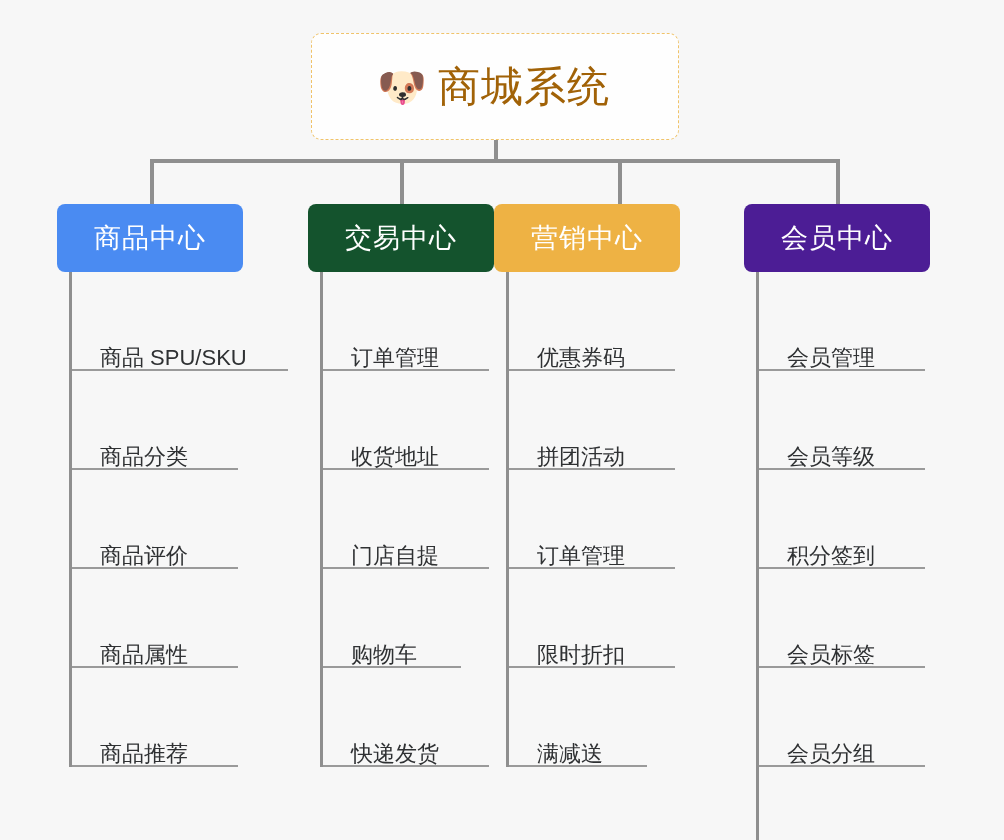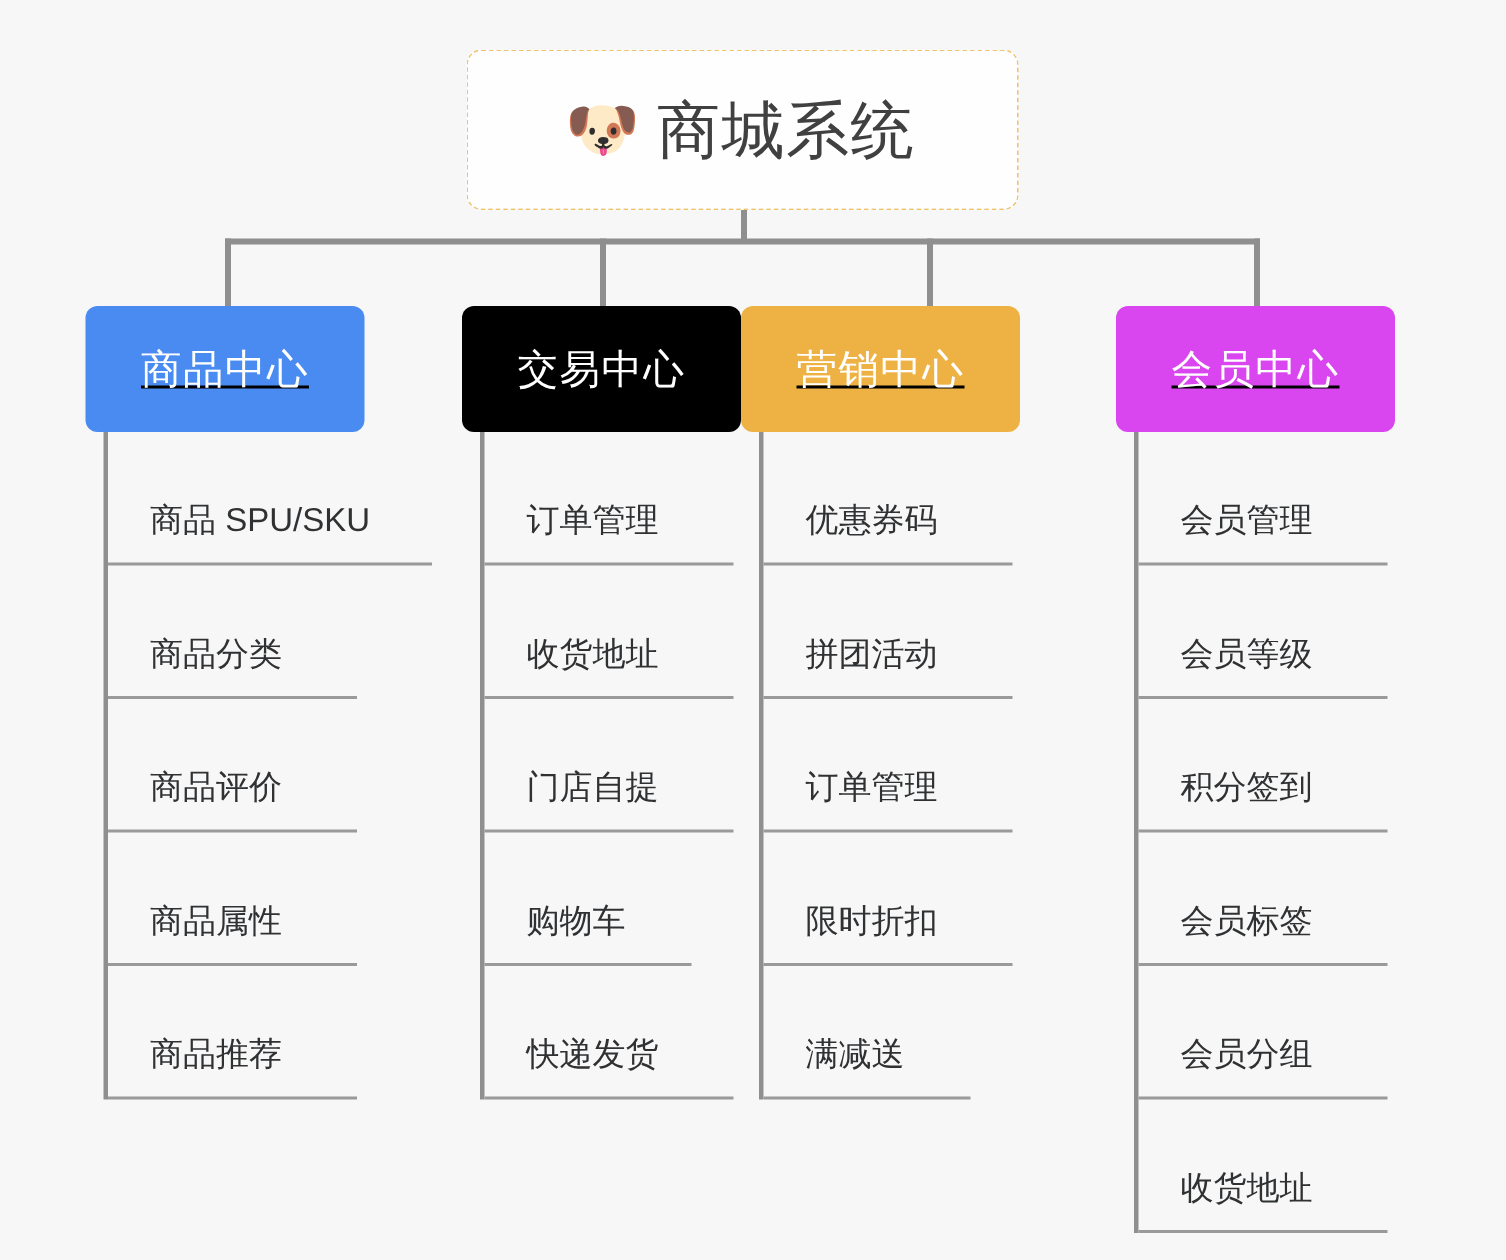--- a/index.html
+++ b/index.html
@@ -144,7 +144,7 @@
 
   <div class="root-node" style="border-color: rgb(240, 195, 106);">
     <span class="root-icon">🐶</span>
-    <span class="root-title" style="color: #404040;">商城系统</span>
+    <span class="root-title" style="color: #a16207;">商城系统</span>
   </div>
 
   <div class="conn conn-root-drop"></div>

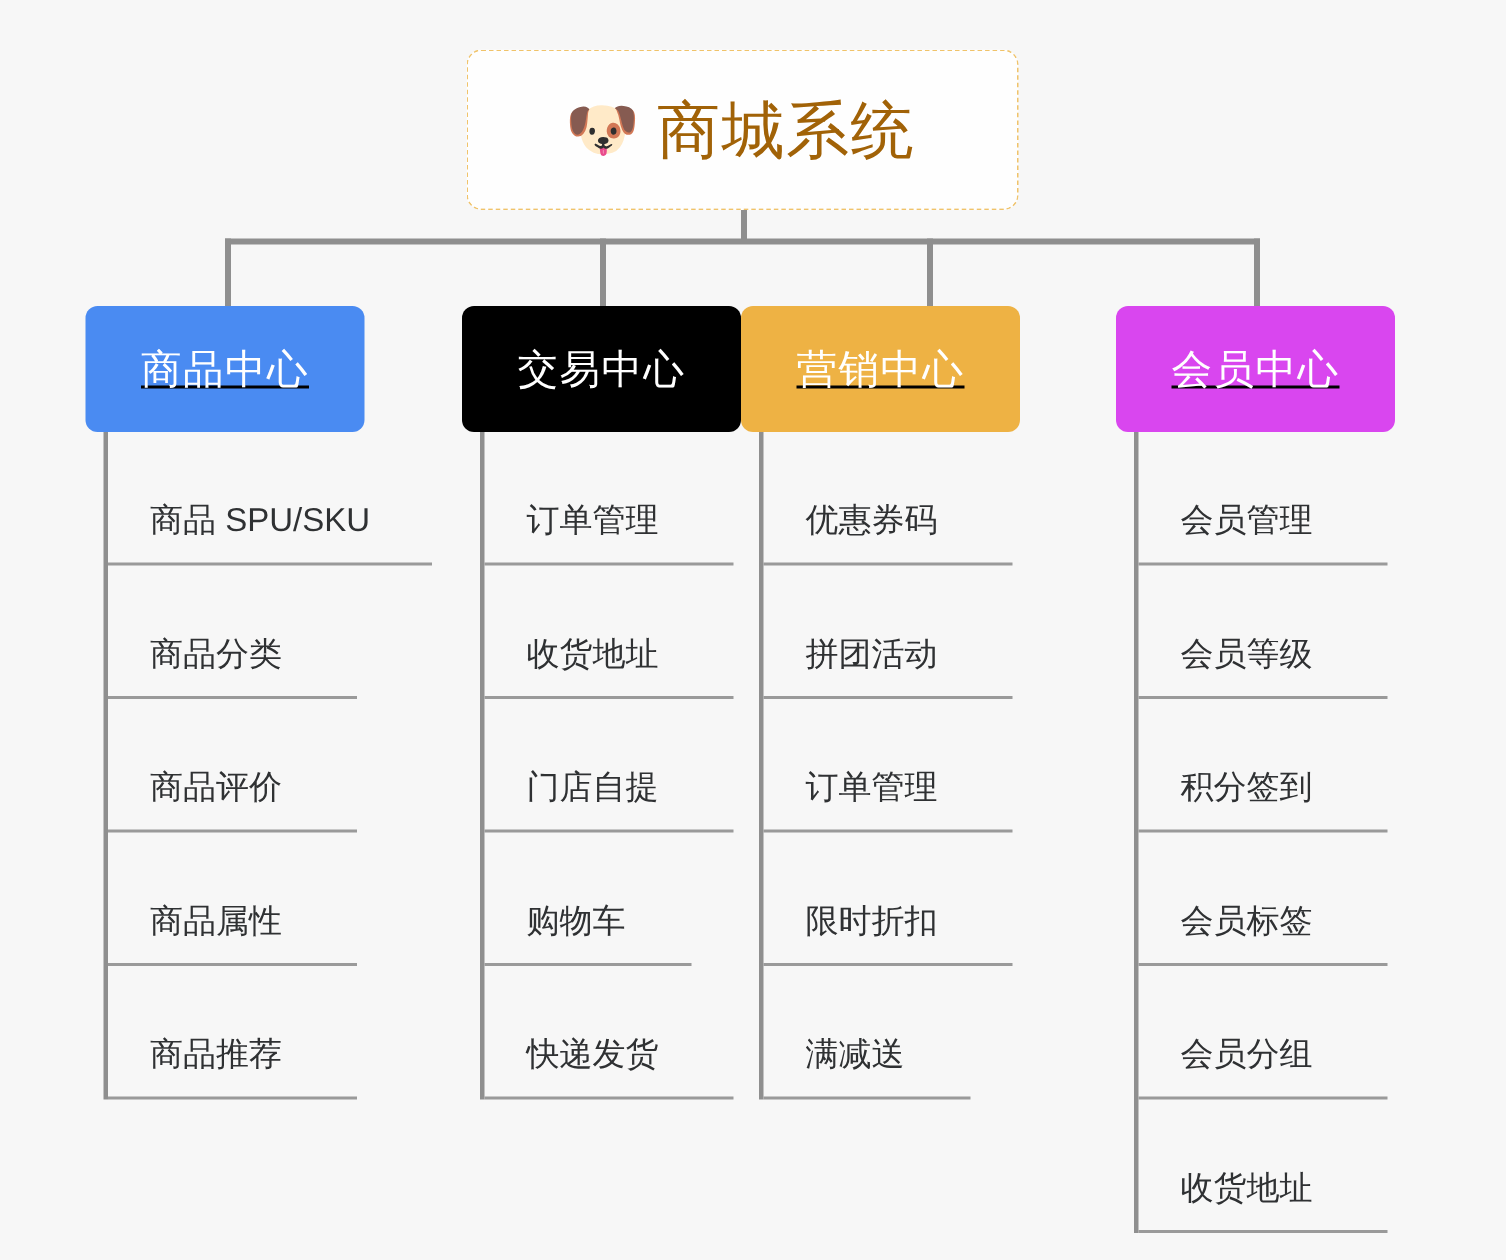--- a/index.html
+++ b/index.html
@@ -84,13 +84,12 @@
   }
 
   .cat-box {
-    height: 84px;
+    height: 68px;
     border-radius: 8px;
     display: flex;
     align-items: center;
     justify-content: center;
     box-sizing: border-box;
-    text-decoration: underline;
   }
   .cat-label {
     color: #ffffff;

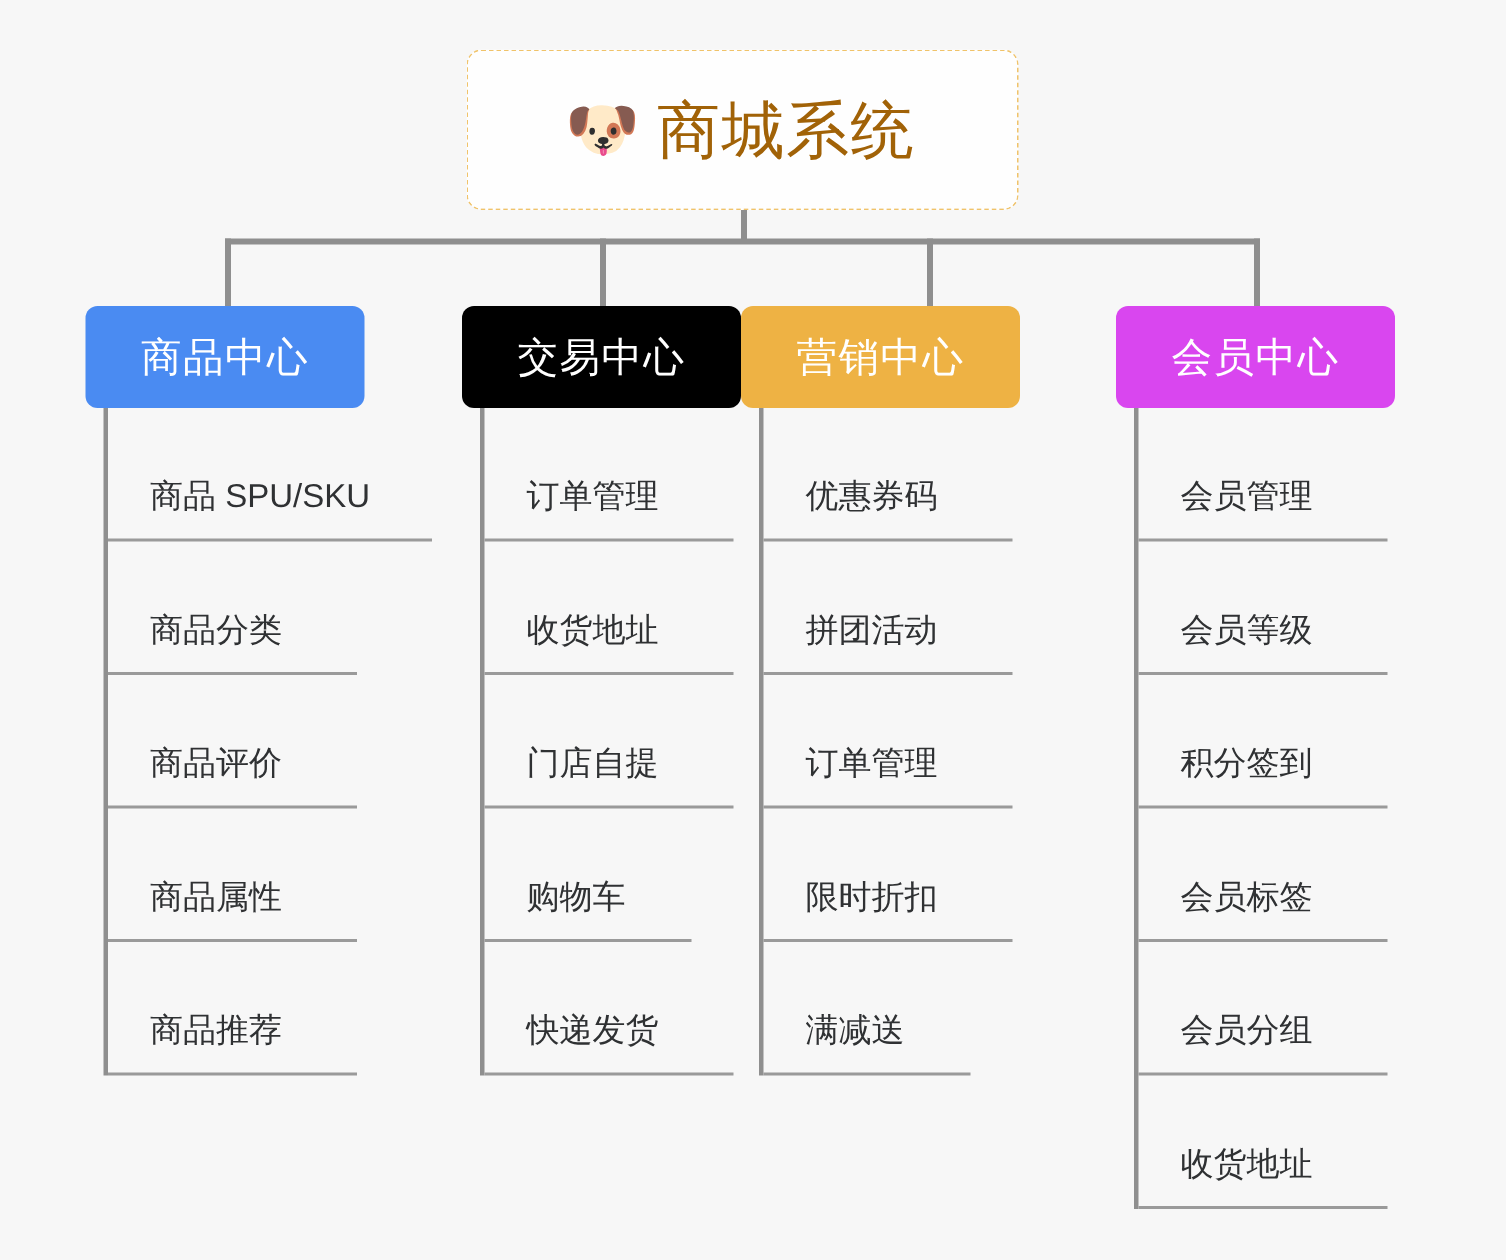--- a/index.html
+++ b/index.html
@@ -177,7 +177,7 @@
   </div>
 
   <div class="column" style="left:308px;">
-    <div class="cat-box" style="background: #000000;">
+    <div class="cat-box" style="background: #14532d;">
       <span class="cat-label">交易中心</span>
     </div>
     <div class="leaf-list">

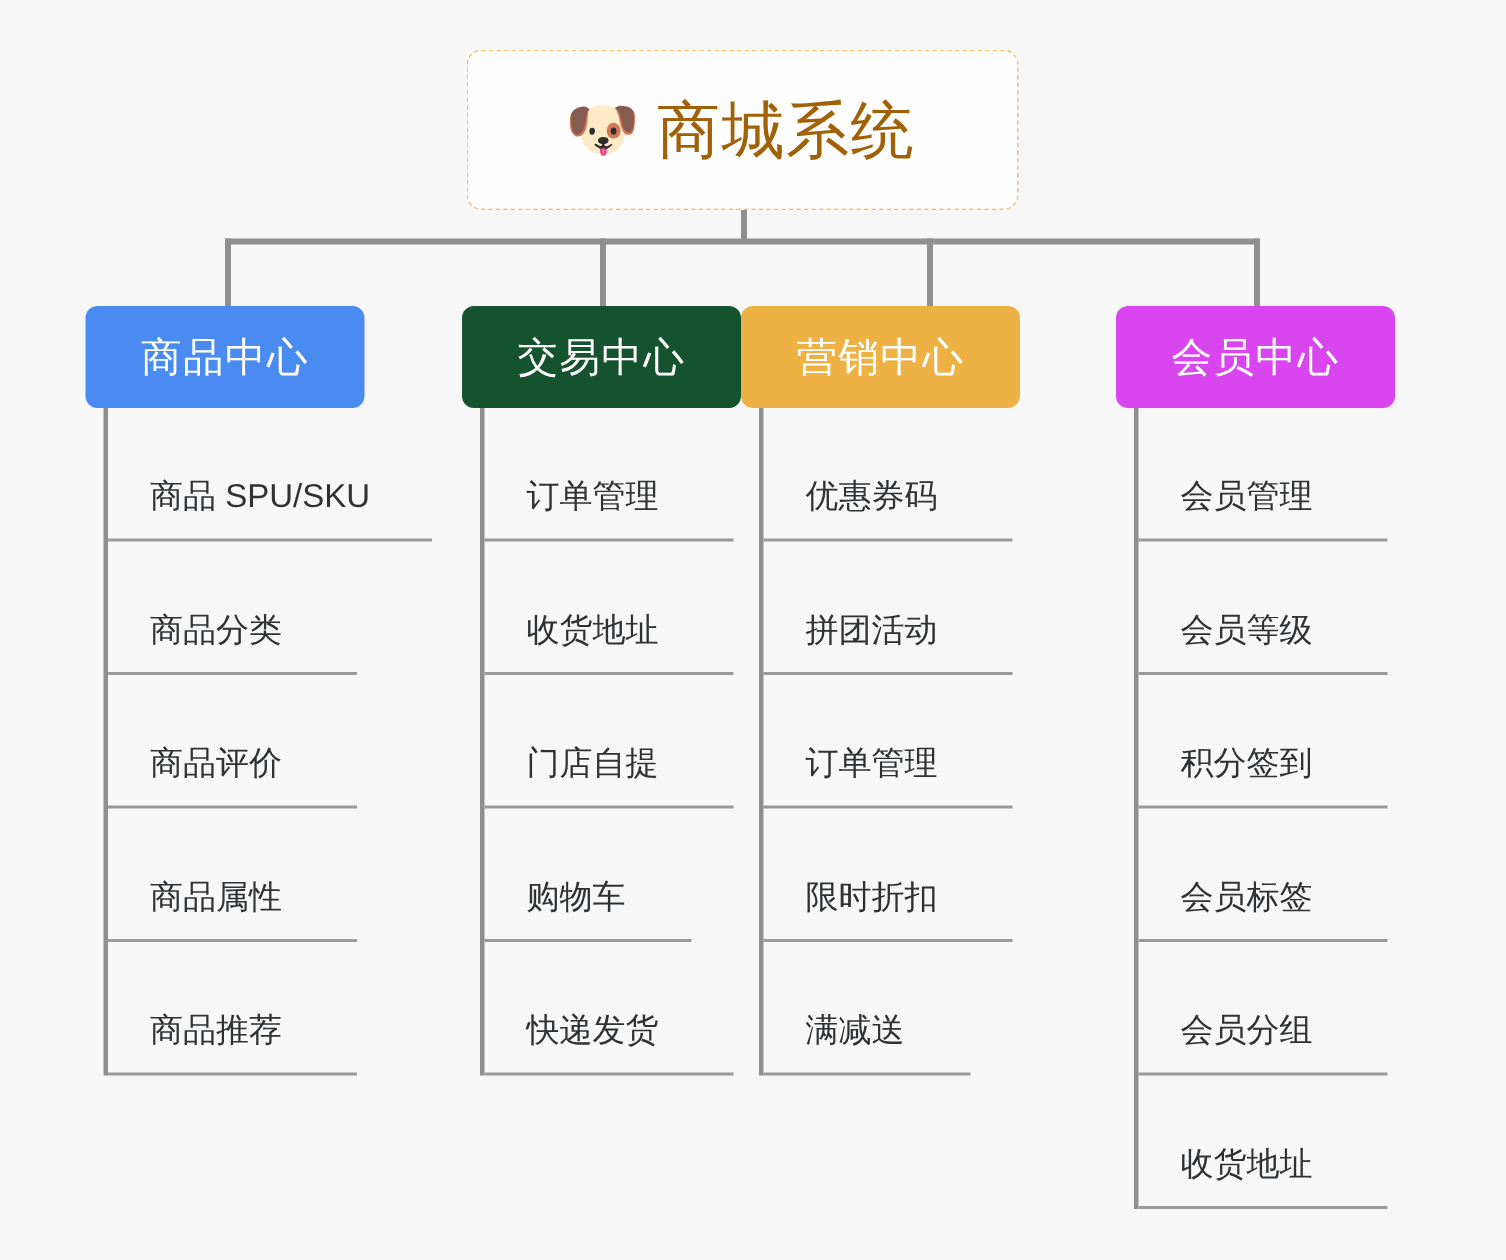--- a/index.html
+++ b/index.html
@@ -223,7 +223,7 @@
   </div>
 
   <div class="column" style="left:744px;">
-    <div class="cat-box" style="background: #d946ef;">
+    <div class="cat-box" style="background: #4c1d95;">
       <span class="cat-label">会员中心</span>
     </div>
     <div class="leaf-list">

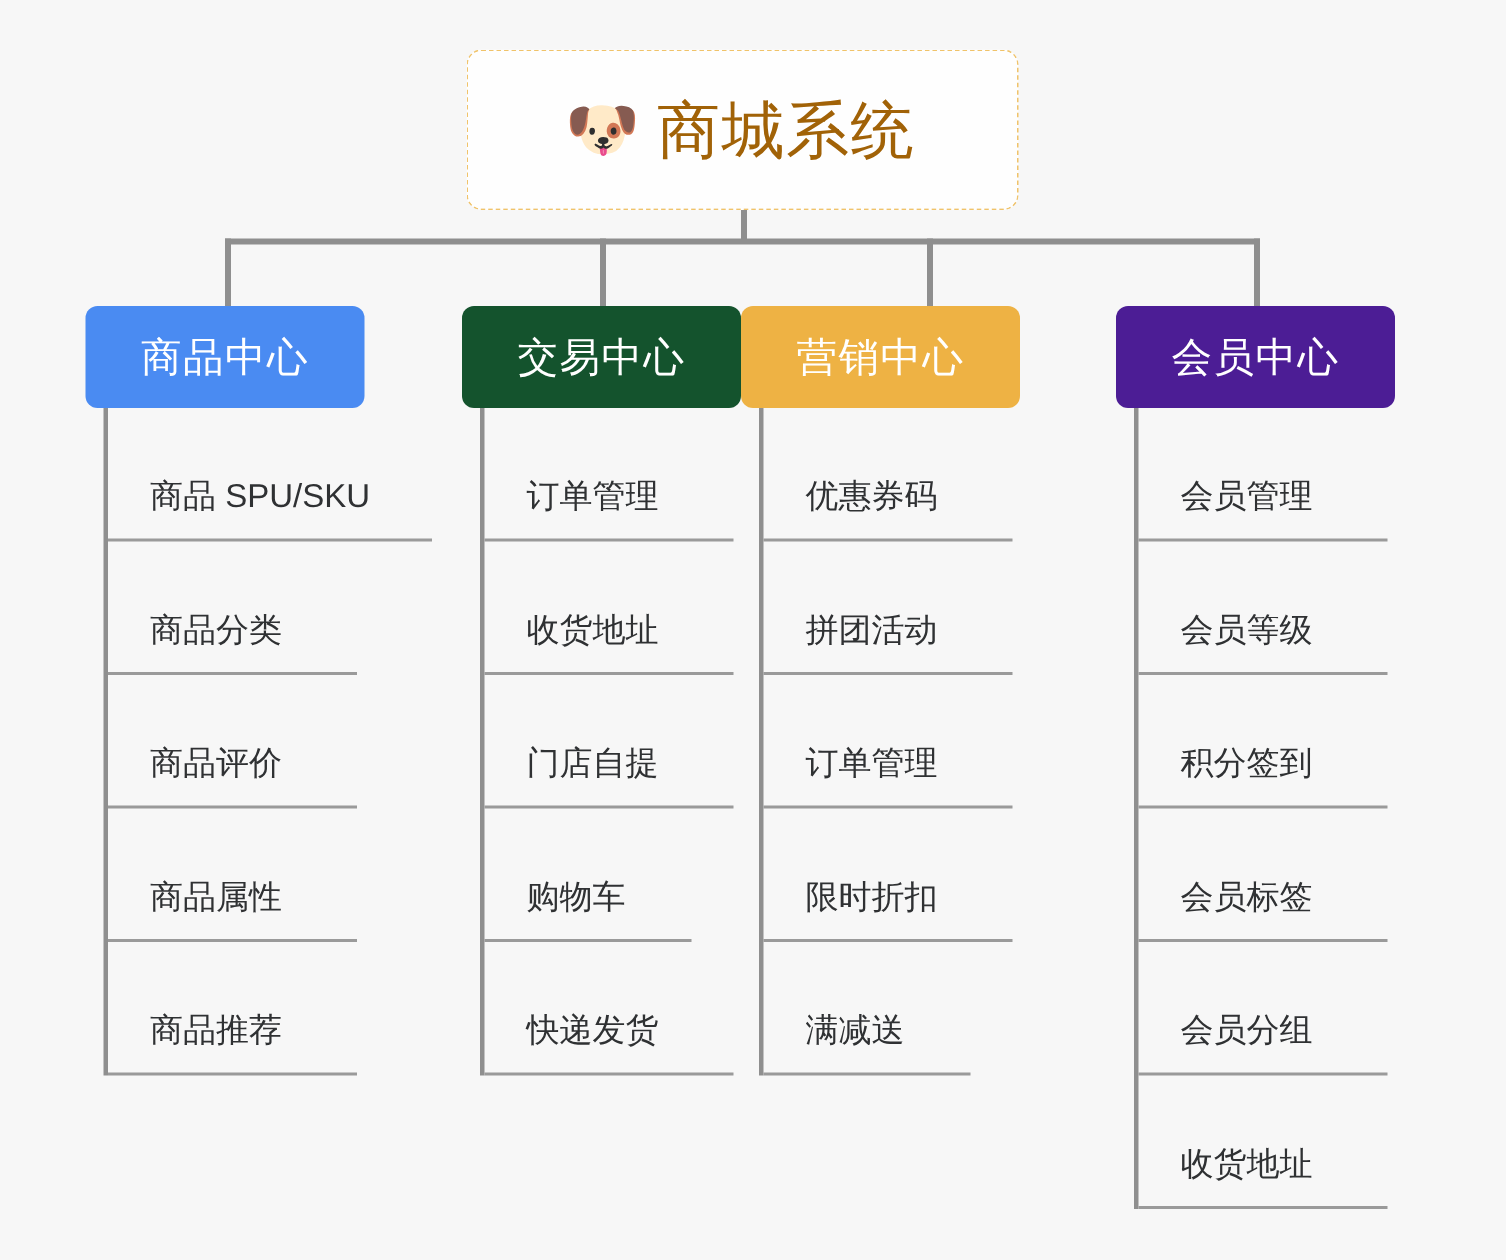--- a/index.html
+++ b/index.html
@@ -109,12 +109,12 @@
 
   .leaf-item {
     position: relative;
-    height: 89px;
+    height: 99px;
     box-sizing: border-box;
     display: flex;
     align-items: flex-end;
     padding-left: 28px;
-    padding-bottom: 18px;
+    padding-bottom: 1px;
   }
   .leaf-item::after {
     content: "";

